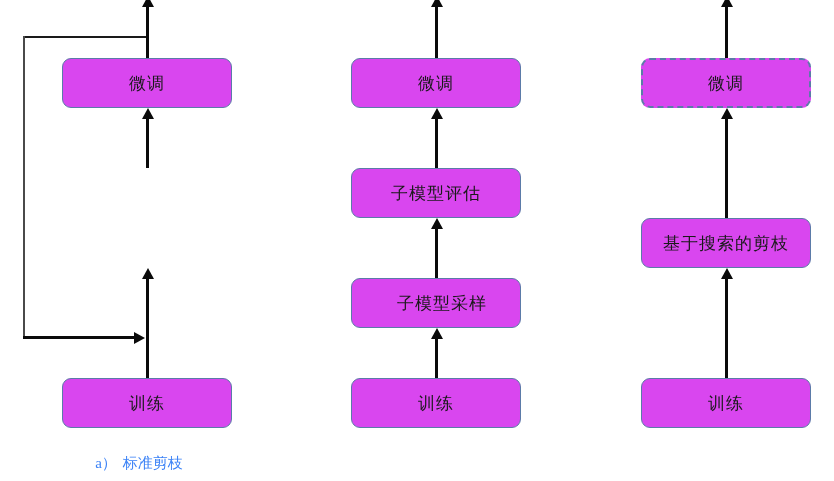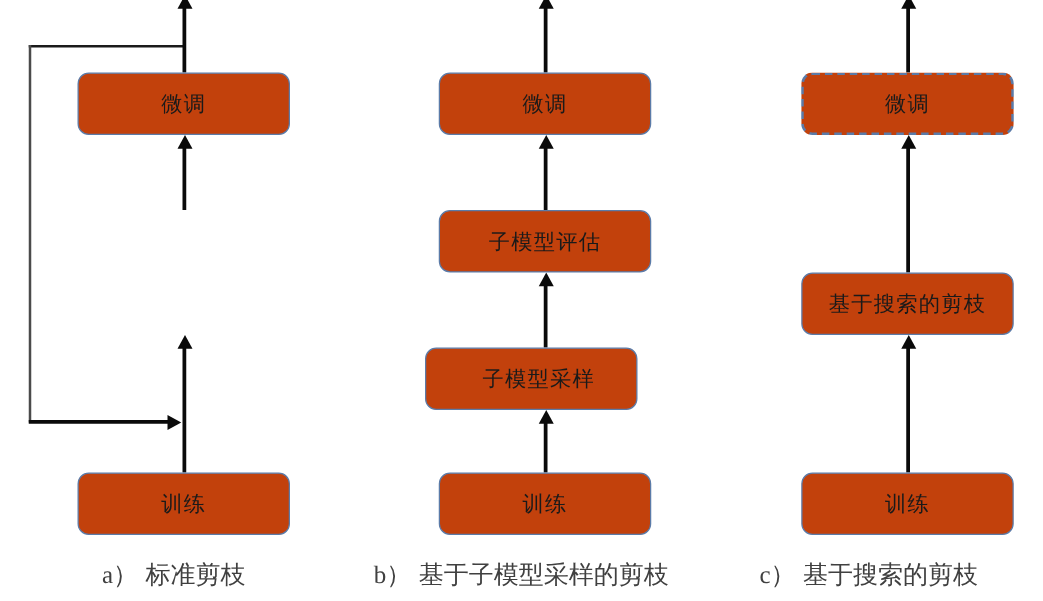--- a/index.html
+++ b/index.html
@@ -21,7 +21,7 @@
     position:absolute;
     box-sizing:border-box;
     width:170px;height:50px;
-    background:#c2410c;
+    background:#d946ef;
     border:1.6px solid #5b7ba8;
     border-radius:9px;
     display:flex;align-items:center;justify-content:center;

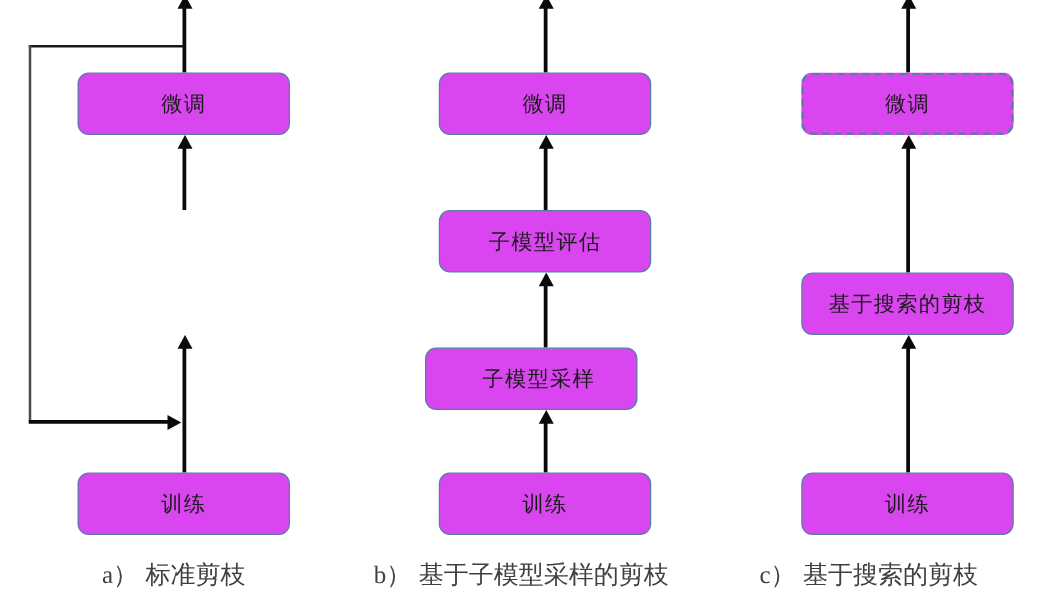--- a/index.html
+++ b/index.html
@@ -144,7 +144,7 @@
 
     <div class="varrow" style="left:157px;top:227px;height:51px;"></div>
 
-    <div class="node" style="left:62px;top:278px;padding-left:12px;">
+    <div class="node" style="left:73px;top:278px;padding-left:12px;">
       <span class="label">子模型采样</span>
     </div>
 

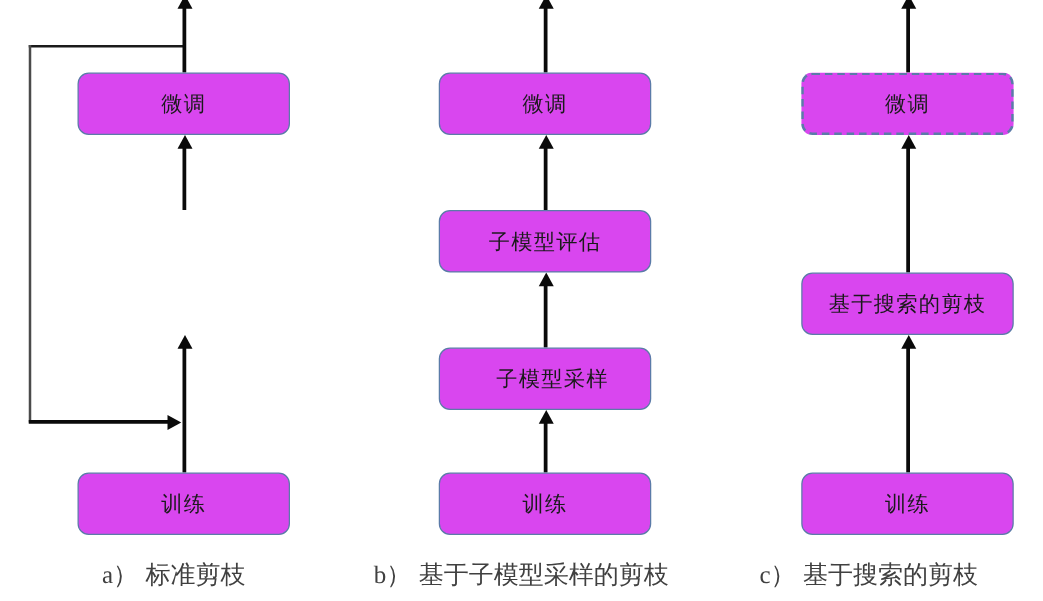--- a/index.html
+++ b/index.html
@@ -91,8 +91,8 @@
     bottom:8px;
     width:100%;
     text-align:center;
-    font-size:20px;
-    color:#404040;
+    font-size:15px;
+    color:#3b82f6;
     white-space:nowrap;
   }
   .caption .tag{margin-right:6px;}

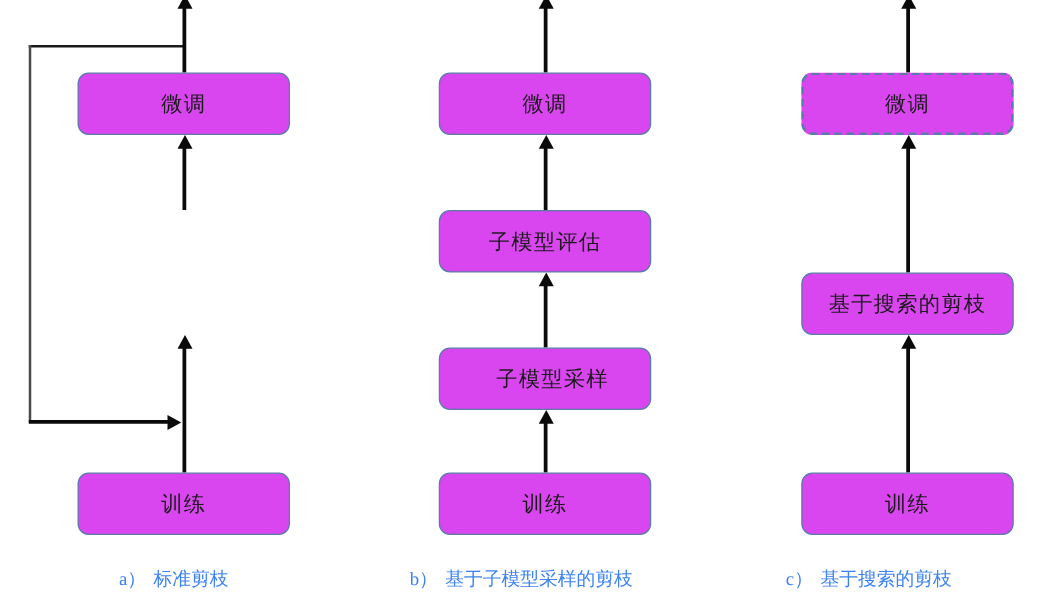--- a/index.html
+++ b/index.html
@@ -154,9 +154,6 @@
       <span class="label">训练</span>
     </div>
 
-    <div class="caption">
-      <span class="tag">b）</span><span>基于子模型采样的剪枝</span>
-    </div>
   </div>
 
   <div class="col" id="col-c">

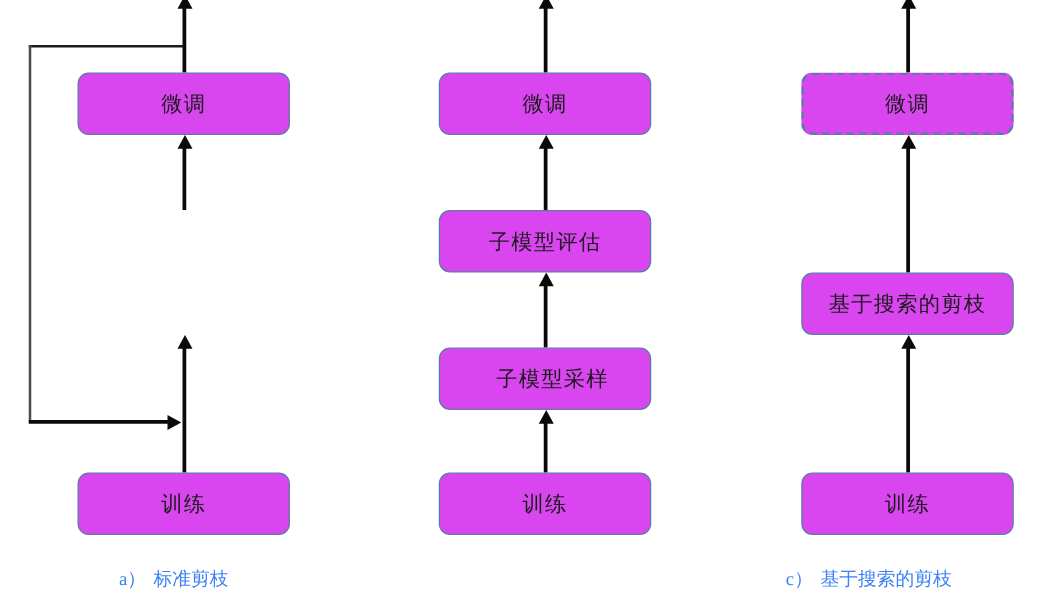--- a/index.html
+++ b/index.html
@@ -176,9 +176,6 @@
       <span class="label">训练</span>
     </div>
 
-    <div class="caption">
-      <span class="tag">c）</span><span>基于搜索的剪枝</span>
-    </div>
   </div>
 
 </div>

